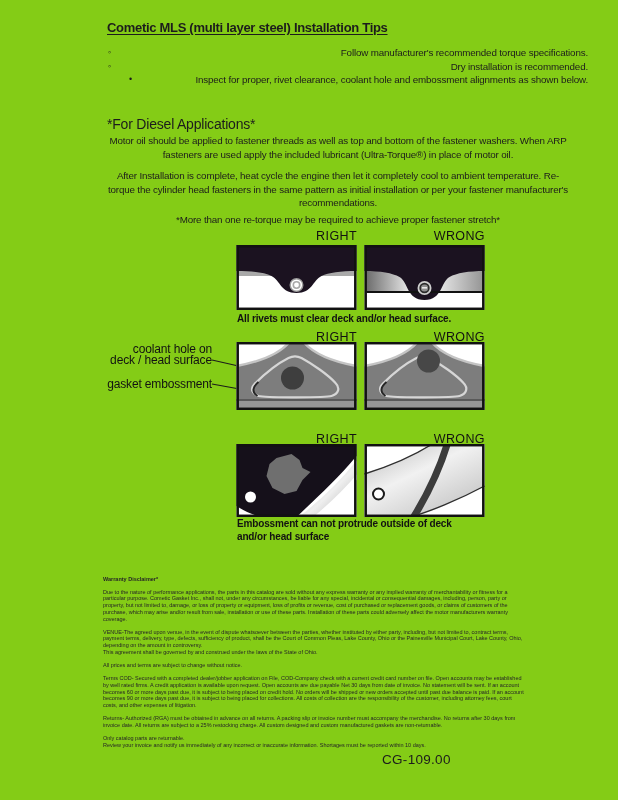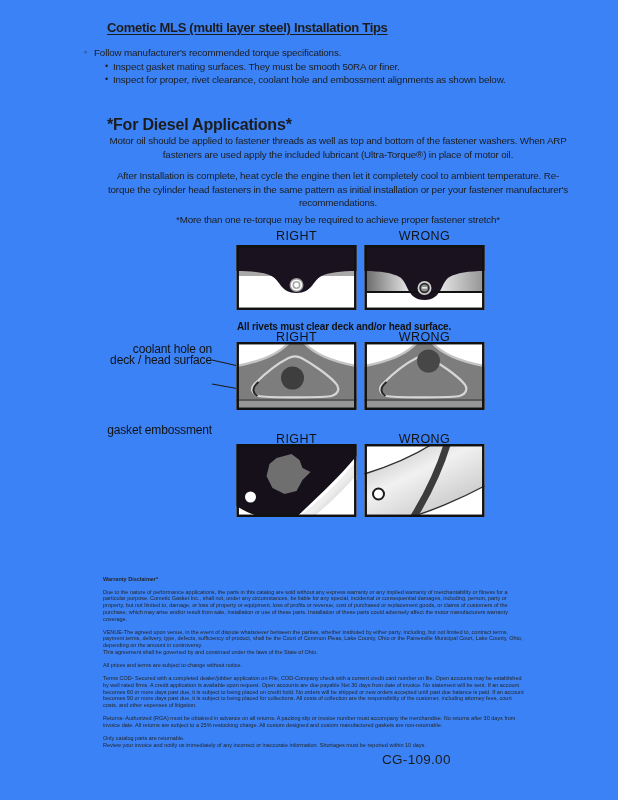--- a/index.html
+++ b/index.html
@@ -4,7 +4,7 @@
 <style>
   html,body { margin:0; padding:0; background:#ffffff; }
   .page {
-    position:relative; width:618px; height:800px; background:#3b82f6;
+    position:relative; width:618px; height:800px; background:#84cc16;
     font-family:"Liberation Sans", sans-serif; color:#1c1c1c; overflow:hidden;
   }
   .title {

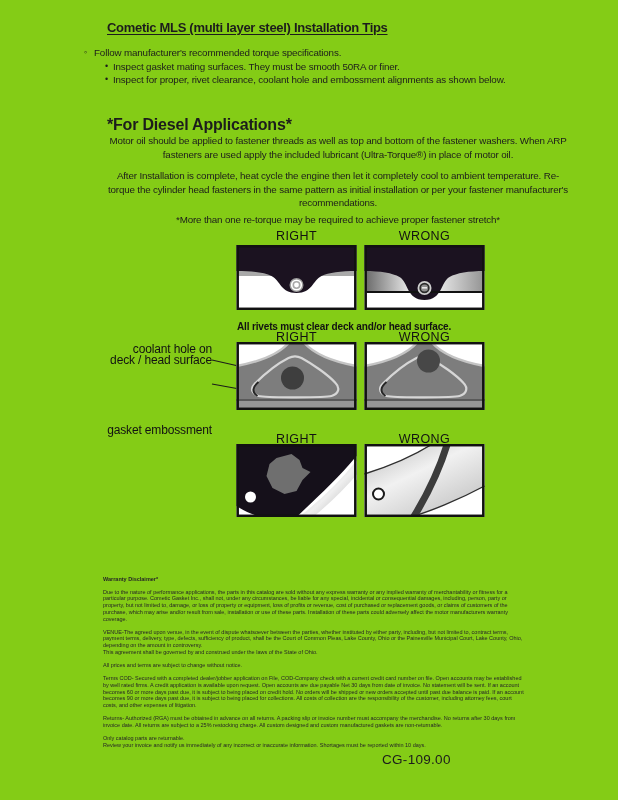--- a/index.html
+++ b/index.html
@@ -11,8 +11,8 @@
     position:absolute; left:107px; top:20px; font-size:13px; font-weight:bold;
     letter-spacing:-0.3px; text-decoration:underline; text-underline-offset:2px;
   }
-  .bullets { position:absolute; left:84px; top:46px; width:480px;
-    font-size:9.8px; line-height:13.6px; letter-spacing:-0.15px; }
+  .bullets { position:absolute; left:108px; top:46px; width:480px;
+    font-size:9.8px; line-height:13.6px; letter-spacing:-0.15px;text-align:right; }
   .b  { position:relative; padding-left:10px; }
   .b::before  { content:"◦"; position:absolute; left:0; top:0; font-size:9px; }
   .sb { position:relative; padding-left:29px; }

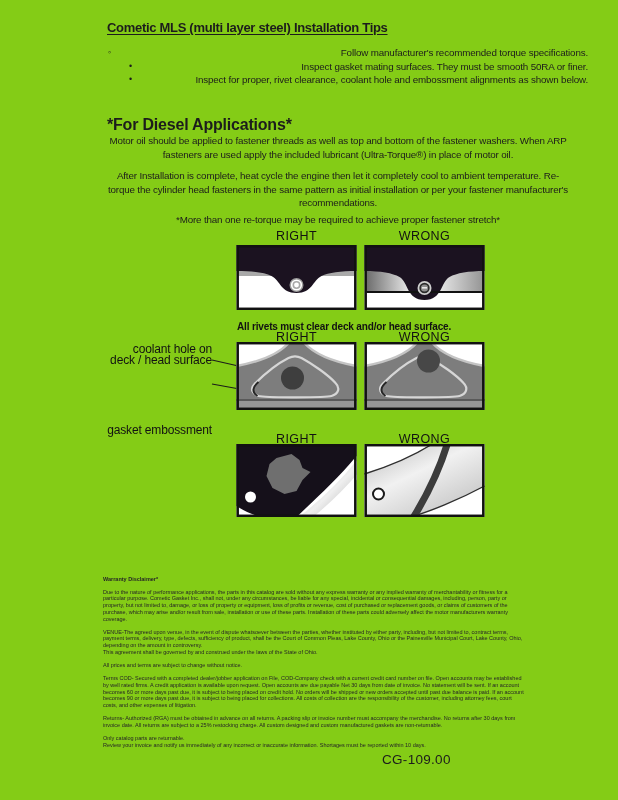--- a/index.html
+++ b/index.html
@@ -42,6 +42,7 @@
 
   <div class="bullets">
     <div class="b">Follow manufacturer's recommended torque specifications.</div>
+    <div class="b">Dry installation is recommended.</div>
     <div class="sb">Inspect gasket mating surfaces.  They must be smooth 50RA or finer.</div>
     <div class="sb">Inspect for proper, rivet clearance, coolant hole and embossment alignments as shown below.</div>
   </div>

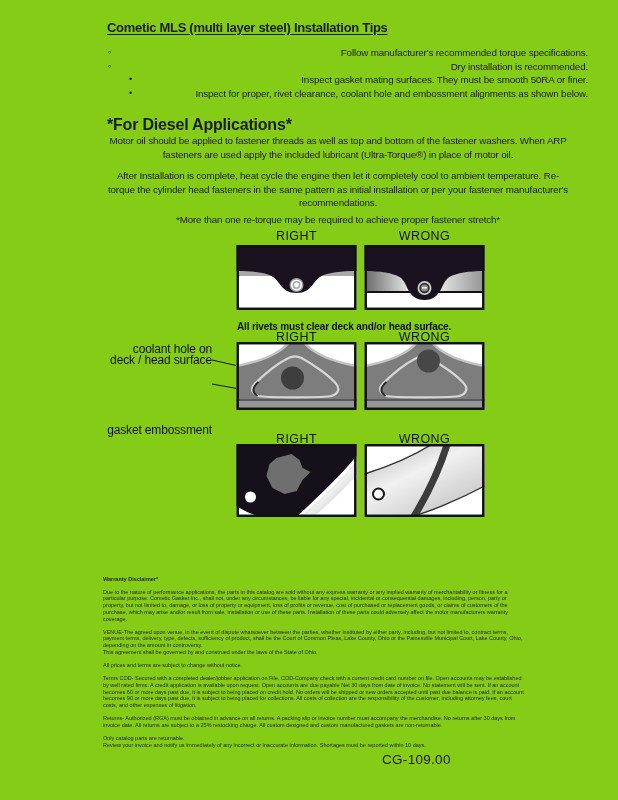--- a/index.html
+++ b/index.html
@@ -43,7 +43,6 @@
   <div class="bullets">
     <div class="b">Follow manufacturer's recommended torque specifications.</div>
     <div class="b">Dry installation is recommended.</div>
-    <div class="sb">Inspect gasket mating surfaces.  They must be smooth 50RA or finer.</div>
     <div class="sb">Inspect for proper, rivet clearance, coolant hole and embossment alignments as shown below.</div>
   </div>
 

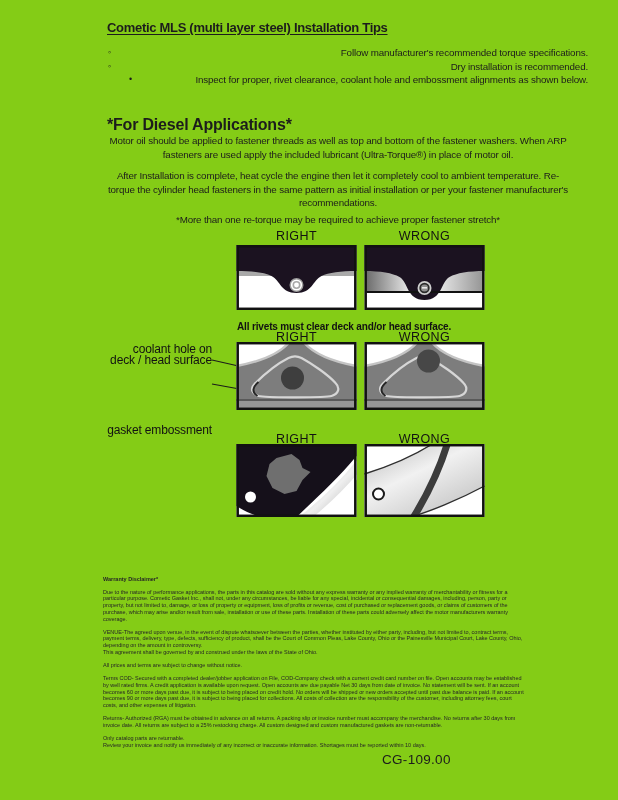--- a/index.html
+++ b/index.html
@@ -17,7 +17,7 @@
   .b::before  { content:"◦"; position:absolute; left:0; top:0; font-size:9px; }
   .sb { position:relative; padding-left:29px; }
   .sb::before { content:"•"; position:absolute; left:21px; top:0; font-size:9px; }
-  .diesel-head { position:absolute; left:107px; top:116px; font-size:16px; font-weight:bold; letter-spacing:-0.2px; }
+  .diesel-head { position:absolute; left:107px; top:116px; font-size:14px; font-weight:normal; letter-spacing:-0.2px; }
   .para { position:absolute; left:107px; width:462px; font-size:9.8px; line-height:13.6px; letter-spacing:-0.15px;text-align:center; }
   .p1 { top:134px; } .p2 { top:169px; } .p3 { top:213px; }
   .fig-label { position:absolute; width:121px; text-align:center; font-size:12.5px; letter-spacing:0.4px; color:#121212; }

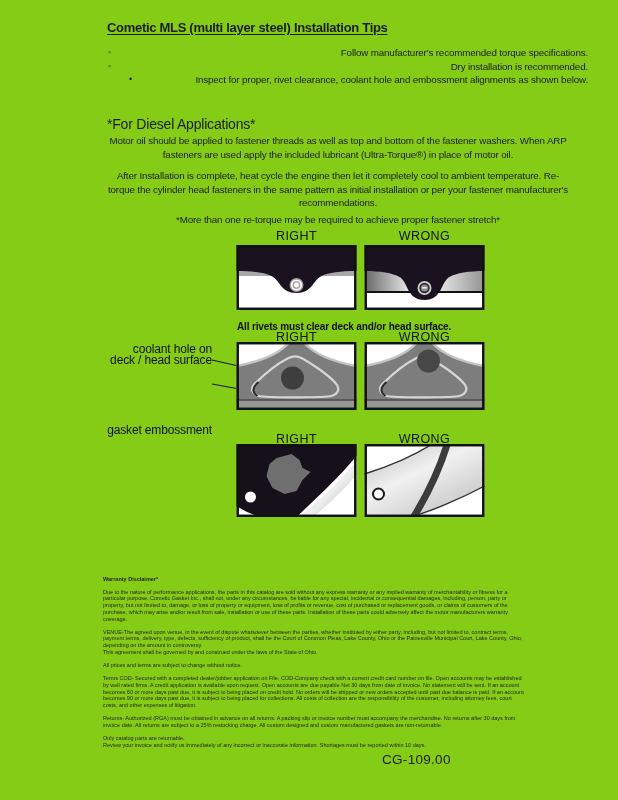--- a/index.html
+++ b/index.html
@@ -20,7 +20,7 @@
   .diesel-head { position:absolute; left:107px; top:116px; font-size:14px; font-weight:normal; letter-spacing:-0.2px; }
   .para { position:absolute; left:107px; width:462px; font-size:9.8px; line-height:13.6px; letter-spacing:-0.15px;text-align:center; }
   .p1 { top:134px; } .p2 { top:169px; } .p3 { top:213px; }
-  .fig-label { position:absolute; width:121px; text-align:center; font-size:12.5px; letter-spacing:0.4px; color:#121212; }
+  .fig-label { position:absolute; width:121px; text-align:right; font-size:12.5px; letter-spacing:0.4px; color:#121212; }
   .fig-box { position:absolute; width:121px; }
   .fig-box svg { display:block; }
   .fig-caption { position:absolute; left:237px; font-size:10px; font-weight:bold; letter-spacing:-0.15px; white-space:pre-line; line-height:12.5px; color:#121212; }

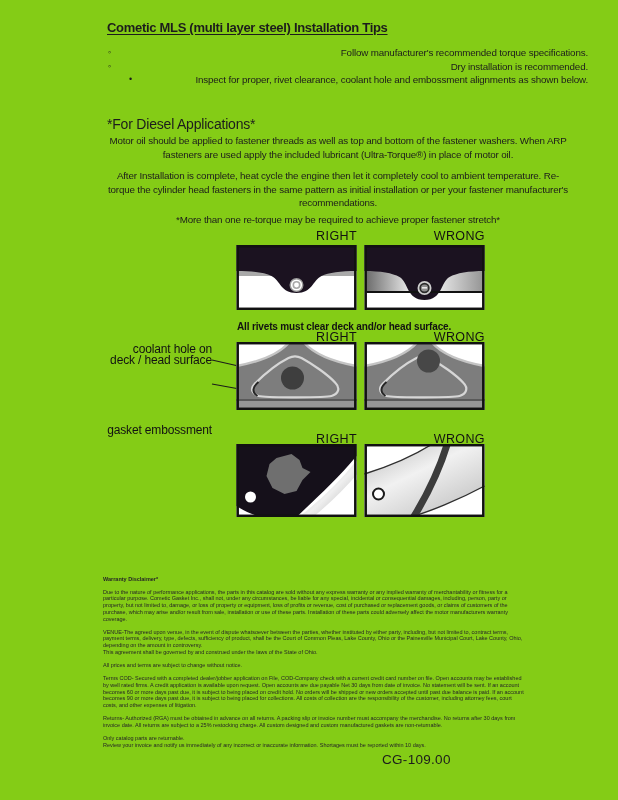--- a/index.html
+++ b/index.html
@@ -87,7 +87,7 @@
       <rect x="1.2" y="1.2" width="117.6" height="62.6" fill="none" stroke="#111111" stroke-width="2.5"></rect>
     </svg>
   </div>
-  <div class="fig-caption" style="top:313px;margin-top:8px;">All rivets must clear deck and/or head surface.</div>
+  <div class="fig-caption" style="top:313px;">All rivets must clear deck and/or head surface.</div>
 
   <div class="fig-label" style="left:236px; top:330px;">RIGHT</div>
   <div class="fig-label" style="left:364px; top:330px;">WRONG</div>

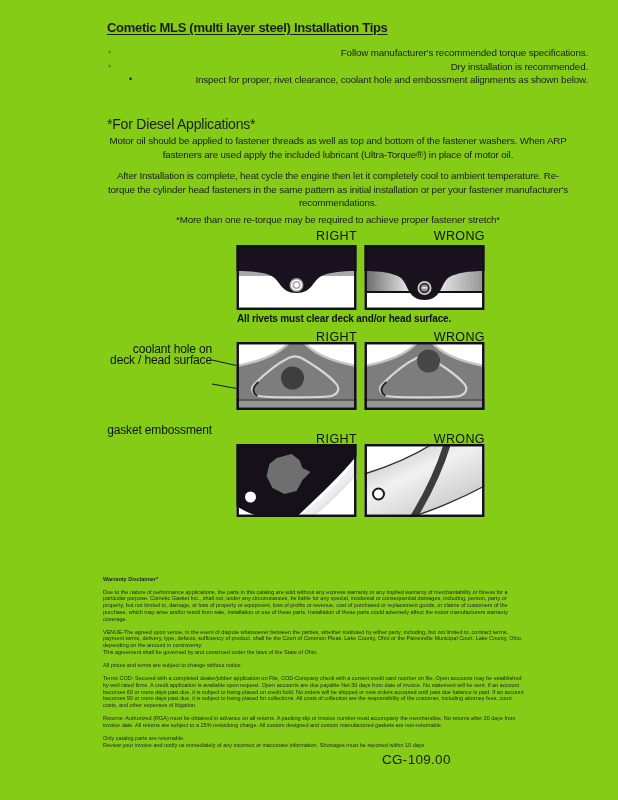--- a/index.html
+++ b/index.html
@@ -94,7 +94,7 @@
 
   <div class="side-label" style="top:344px;">coolant hole on
 deck / head surface</div>
-  <div class="side-label" style="top:379px;margin-top:46px;">gasket embossment</div>
+  <div class="side-label" style="top:379px;">gasket embossment</div>
   <svg class="leader-svg" width="85" height="48" viewBox="0 0 85 48">
     <line x1="3" y1="8" x2="78" y2="25" stroke="#1a1a1a" stroke-width="1.1"></line>
     <line x1="3" y1="32" x2="58" y2="42" stroke="#1a1a1a" stroke-width="1.1"></line>

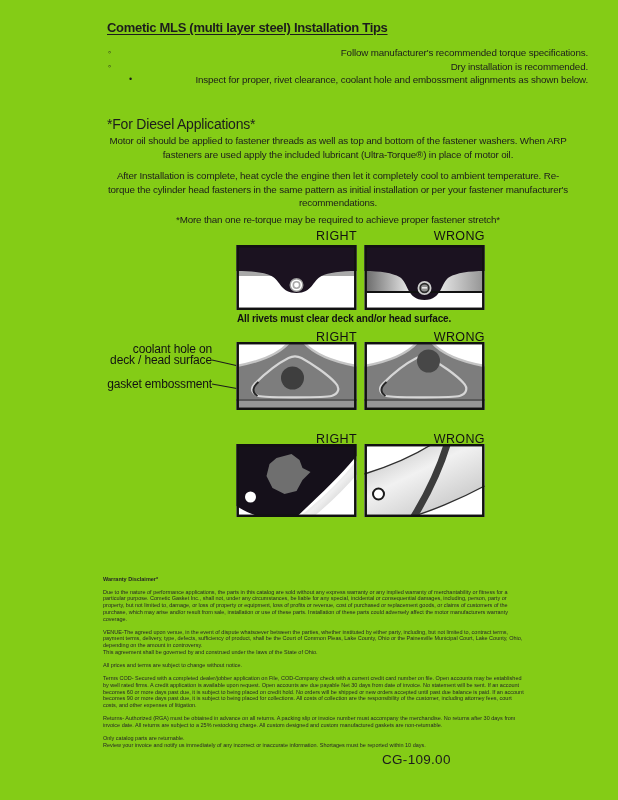--- a/index.html
+++ b/index.html
@@ -168,6 +168,8 @@
       <rect x="1.2" y="1.2" width="117.6" height="70.6" fill="none" stroke="#111111" stroke-width="2.5"></rect>
     </svg>
   </div>
+  <div class="fig-caption" style="top:518px;">Embossment can not protrude outside of deck
+and/or head surface</div>
 
   <div class="legal">
     <div class="lh">Warranty Disclaimer*</div>

